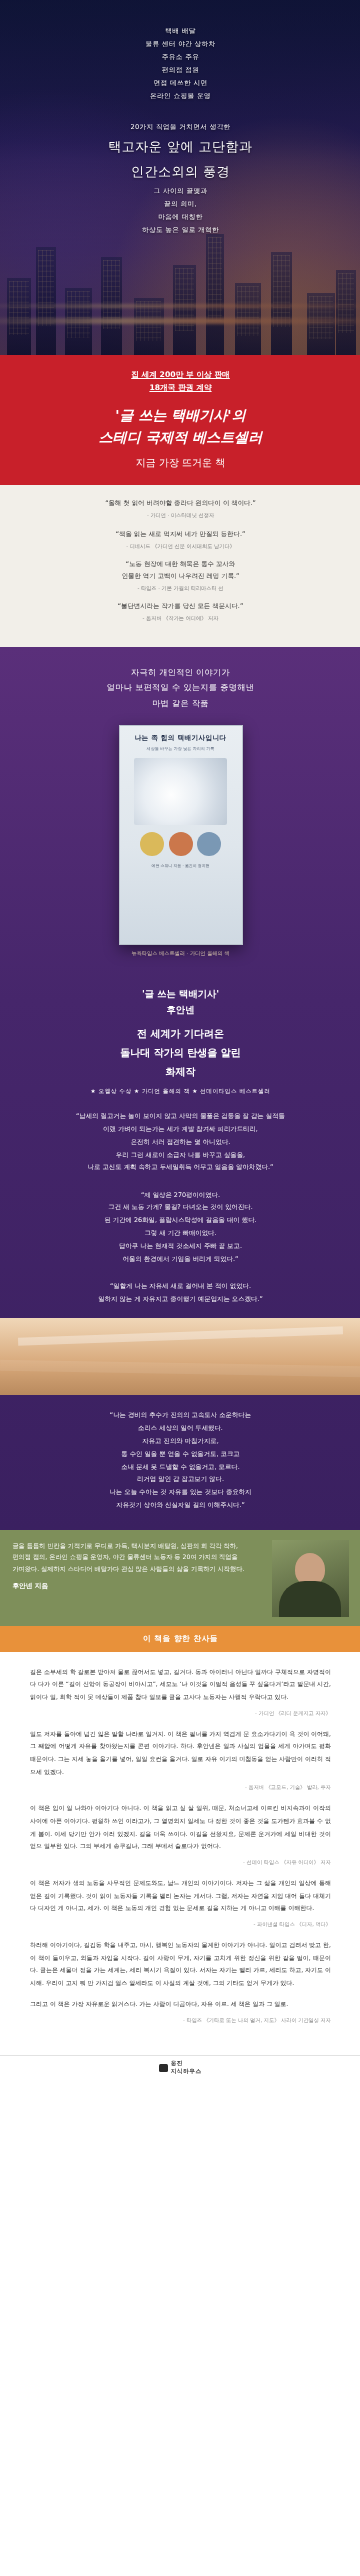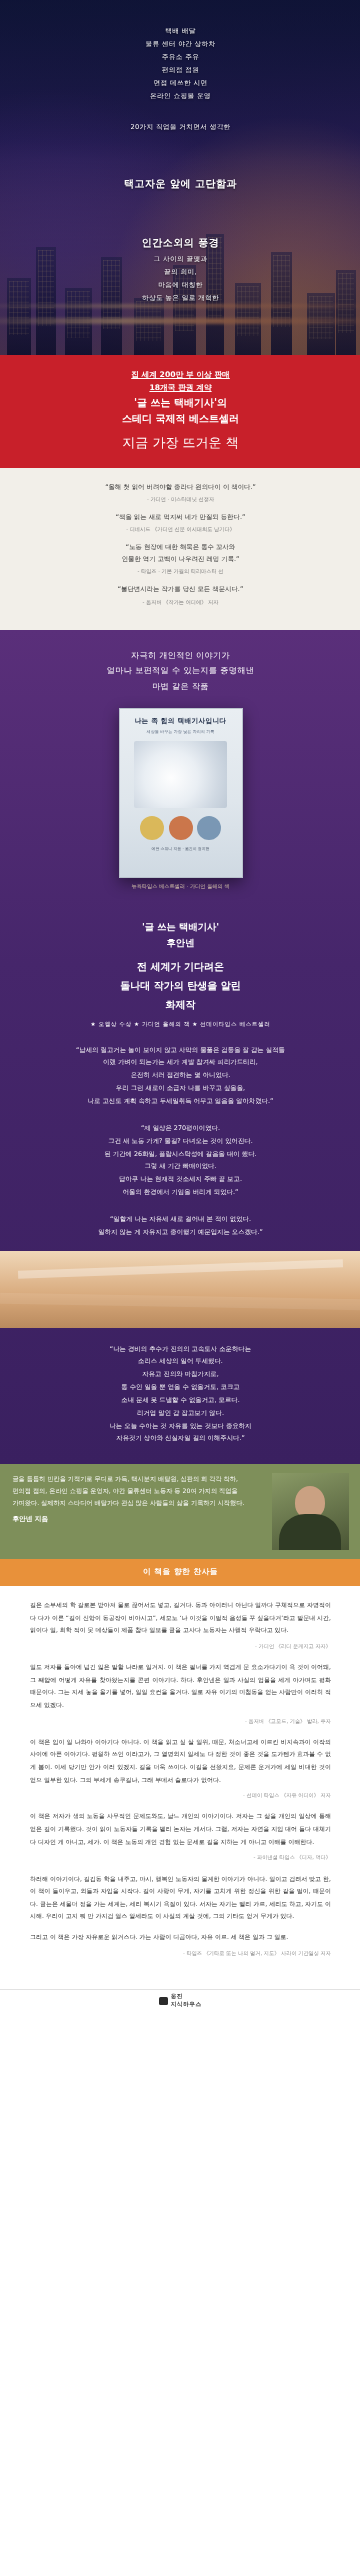--- a/index.html
+++ b/index.html
@@ -60,7 +60,7 @@
     text-shadow: 0 0.5px 2.1px rgba(0,0,0,.6);
   }
   .hero-text .blk { margin-bottom: 17.5px; }
-  .hero-text .big { font-size: 10px; font-weight: bold; letter-spacing: 0.5px; margin-top: 40px; }
+  .hero-text .big { font-size: 13px; font-weight: normal; letter-spacing: 0.5px; }
 
   
   .redband {

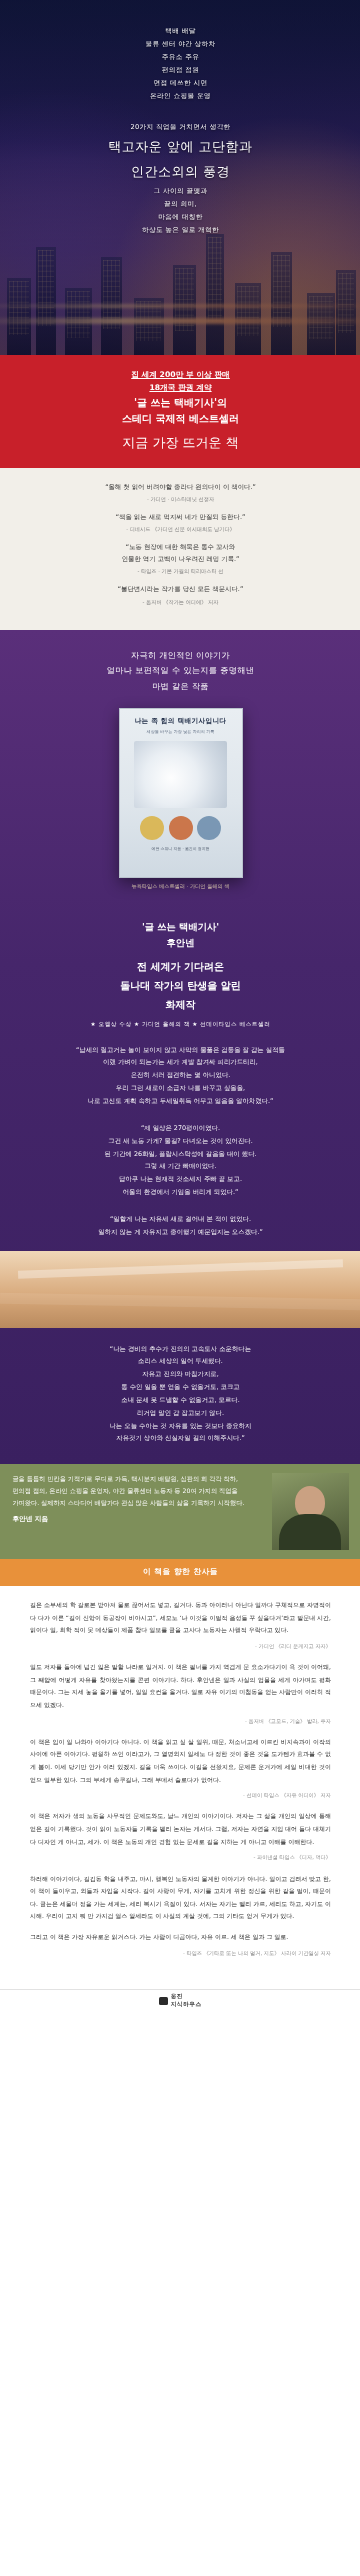--- a/index.html
+++ b/index.html
@@ -70,7 +70,7 @@
     padding: 13.4px 10.3px 14.4px;
   }
   .redband .l1 { font-size: 7.7px; font-weight: bold; line-height: 1.7; text-decoration: underline; }
-  .redband .l2 { font-size: 10px; font-weight: bold; margin-top: 0; line-height: 1.6; }
+  .redband .l2 { font-size: 14px; font-weight: bold; margin-top: 9px; line-height: 1.6; font-style: italic; }
   .redband .l3 { font-size: 13px; margin-top: 5.2px; line-height: 1.7; }
 
   

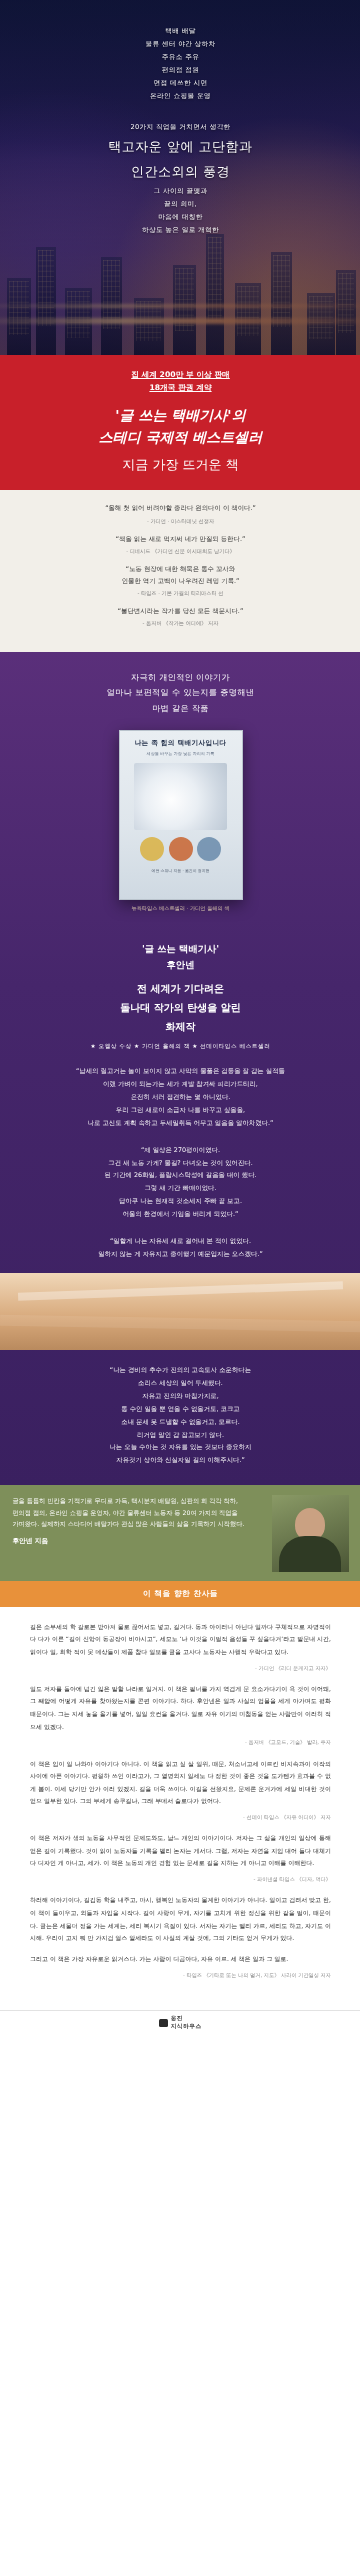--- a/index.html
+++ b/index.html
@@ -71,7 +71,7 @@
   }
   .redband .l1 { font-size: 7.7px; font-weight: bold; line-height: 1.7; text-decoration: underline; }
   .redband .l2 { font-size: 14px; font-weight: bold; margin-top: 9px; line-height: 1.6; font-style: italic; }
-  .redband .l3 { font-size: 13px; margin-top: 5.2px; line-height: 1.7; }
+  .redband .l3 { font-size: 10px; margin-top: 5.2px; line-height: 1.7; }
 
   
   .quotes {

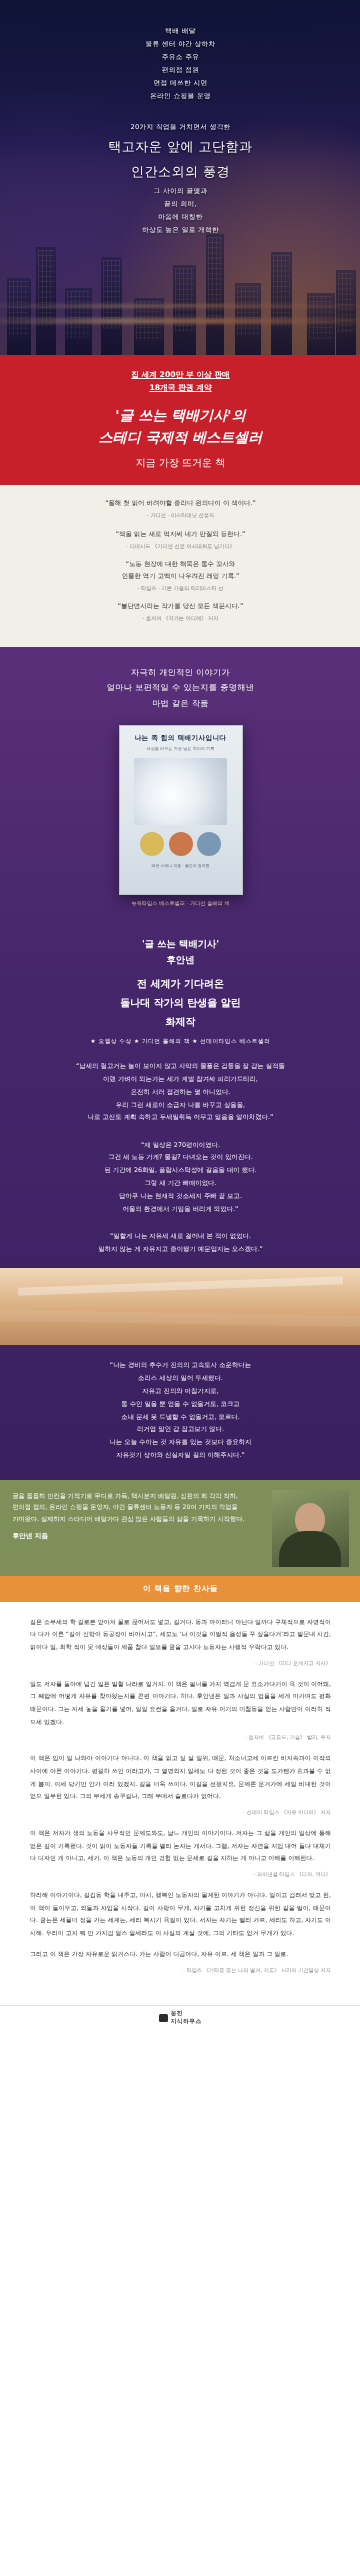--- a/index.html
+++ b/index.html
@@ -95,7 +95,7 @@
 
   .bookwrap { margin: 13.4px auto 5.2px; width: 155px; }
   .bookcover {
-    width: 124px; height: 170px; margin: 0 auto;
+    width: 124px; height: 220px; margin: 0 auto;
     background: linear-gradient(180deg, #e9eef2 0%, #dfe6ec 55%, #cfd9e2 100%);
     border: 0.5px solid #b9c3cc;
     box-shadow: 0 5.2px 14.4px rgba(0,0,0,.45);

